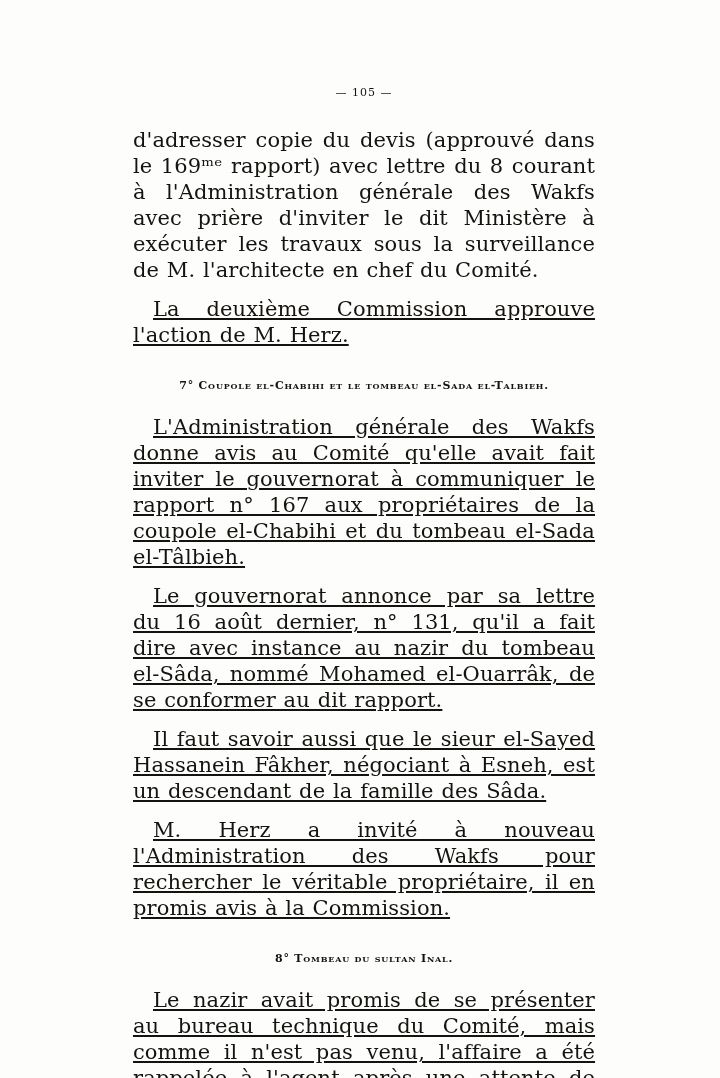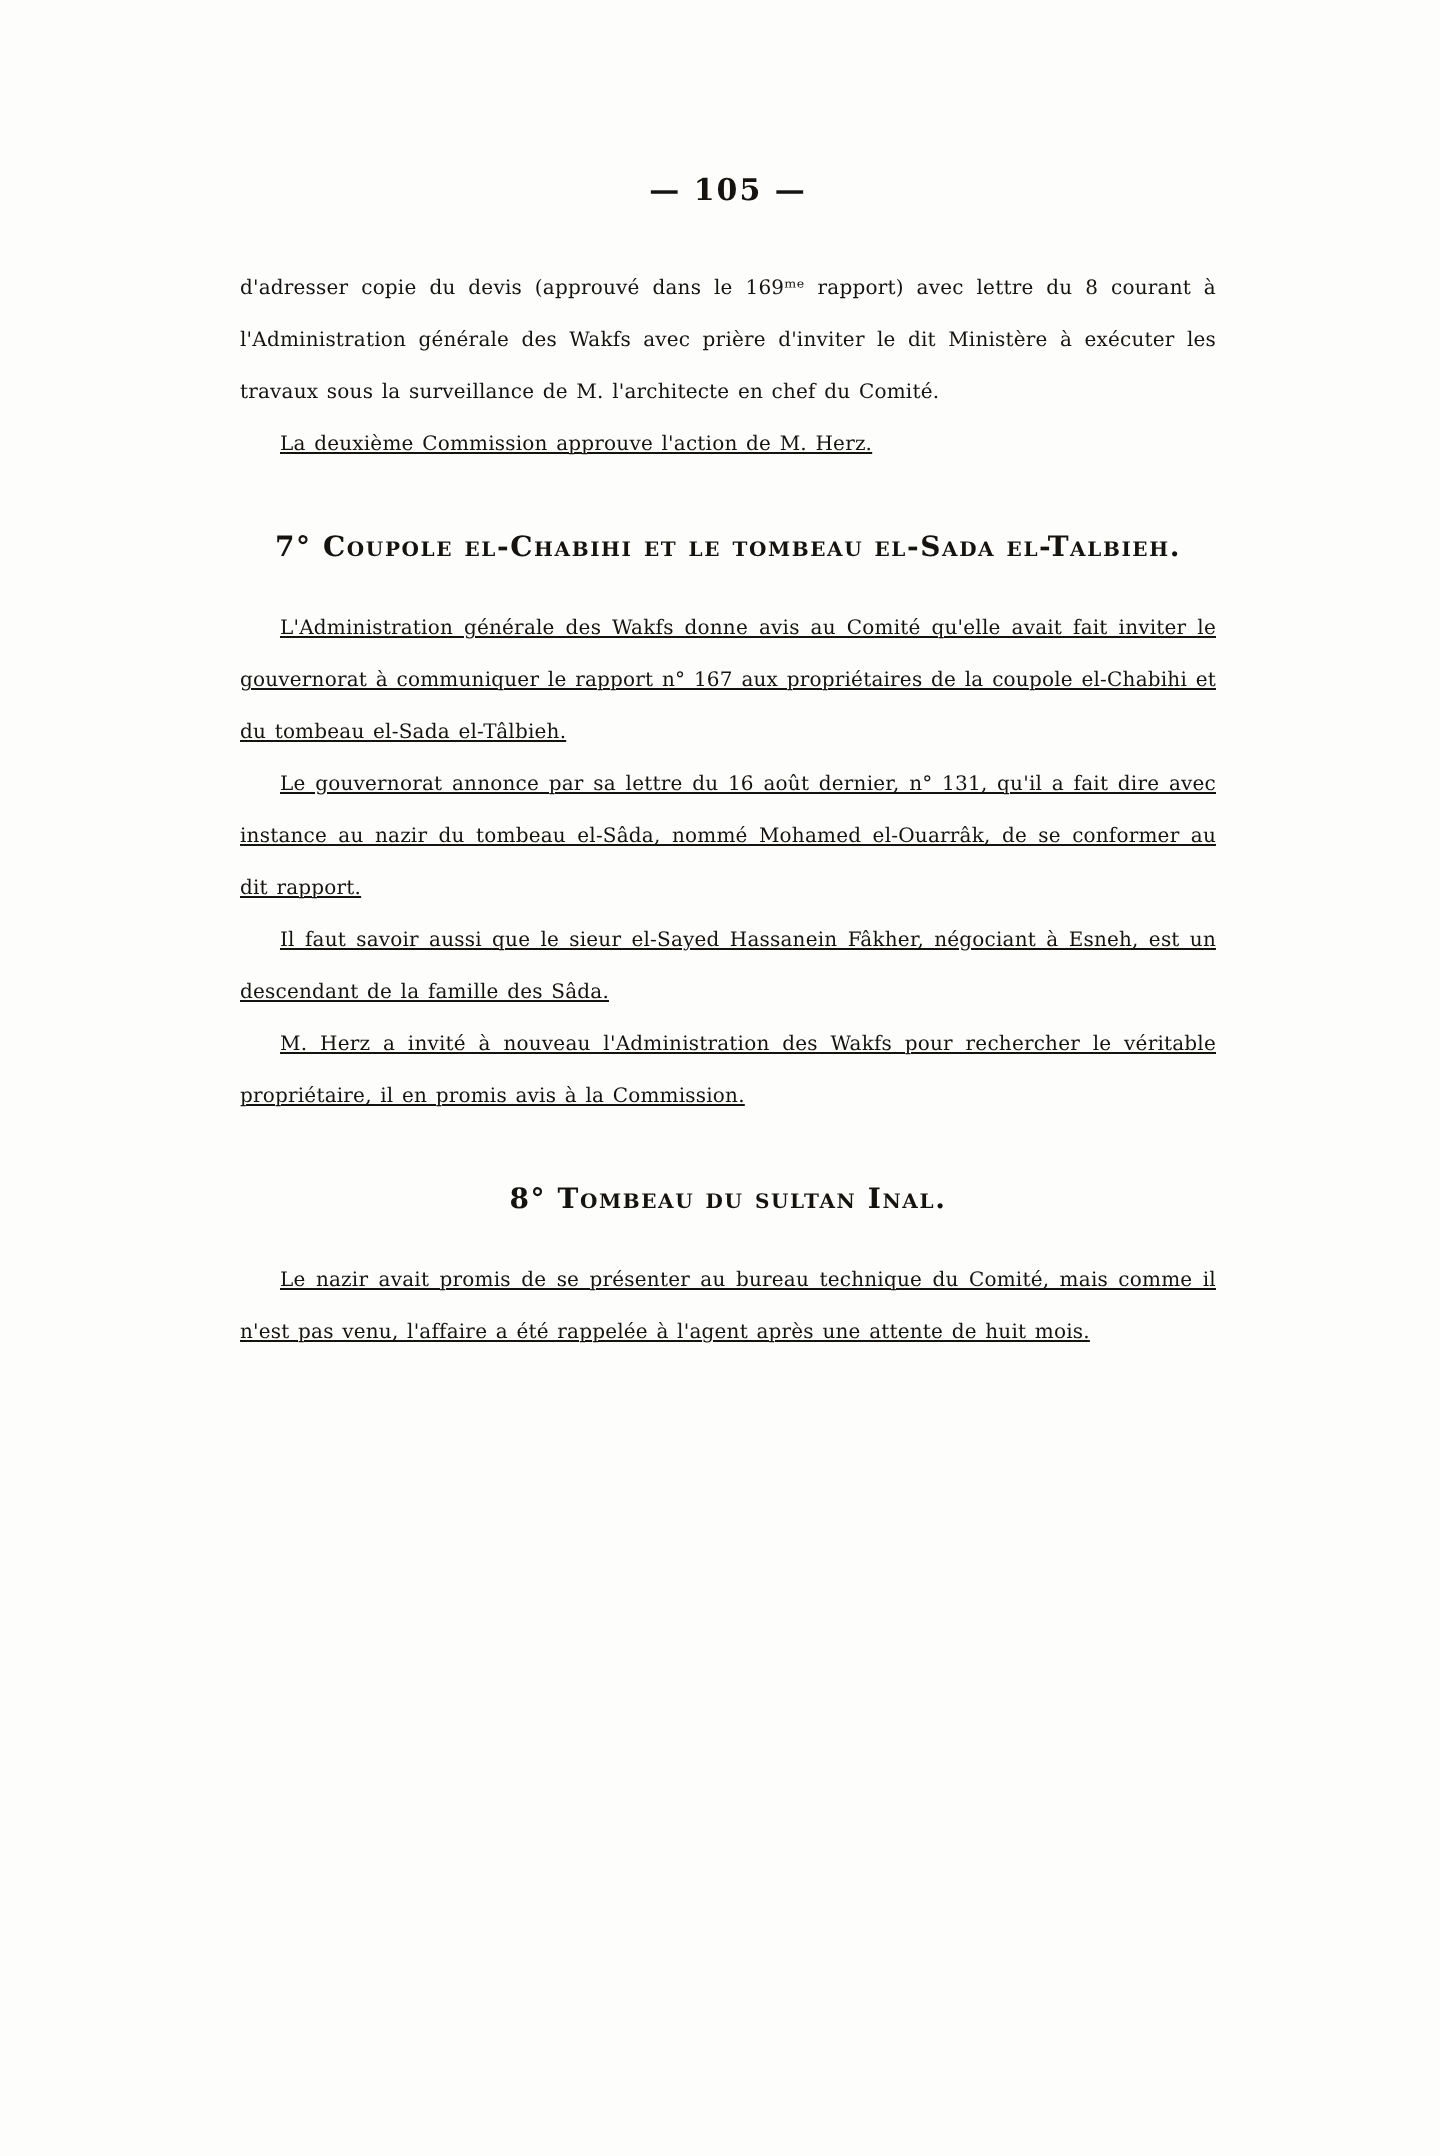--- a/index.html
+++ b/index.html
@@ -21,8 +21,8 @@
   }
   .page-number {
     text-align: center;
-    font-weight: bold;
-    font-size: 15px;
+    font-weight: normal;
+    font-size: 11px;
     letter-spacing: 1px;
     margin: 0 0 28px 0;
   }

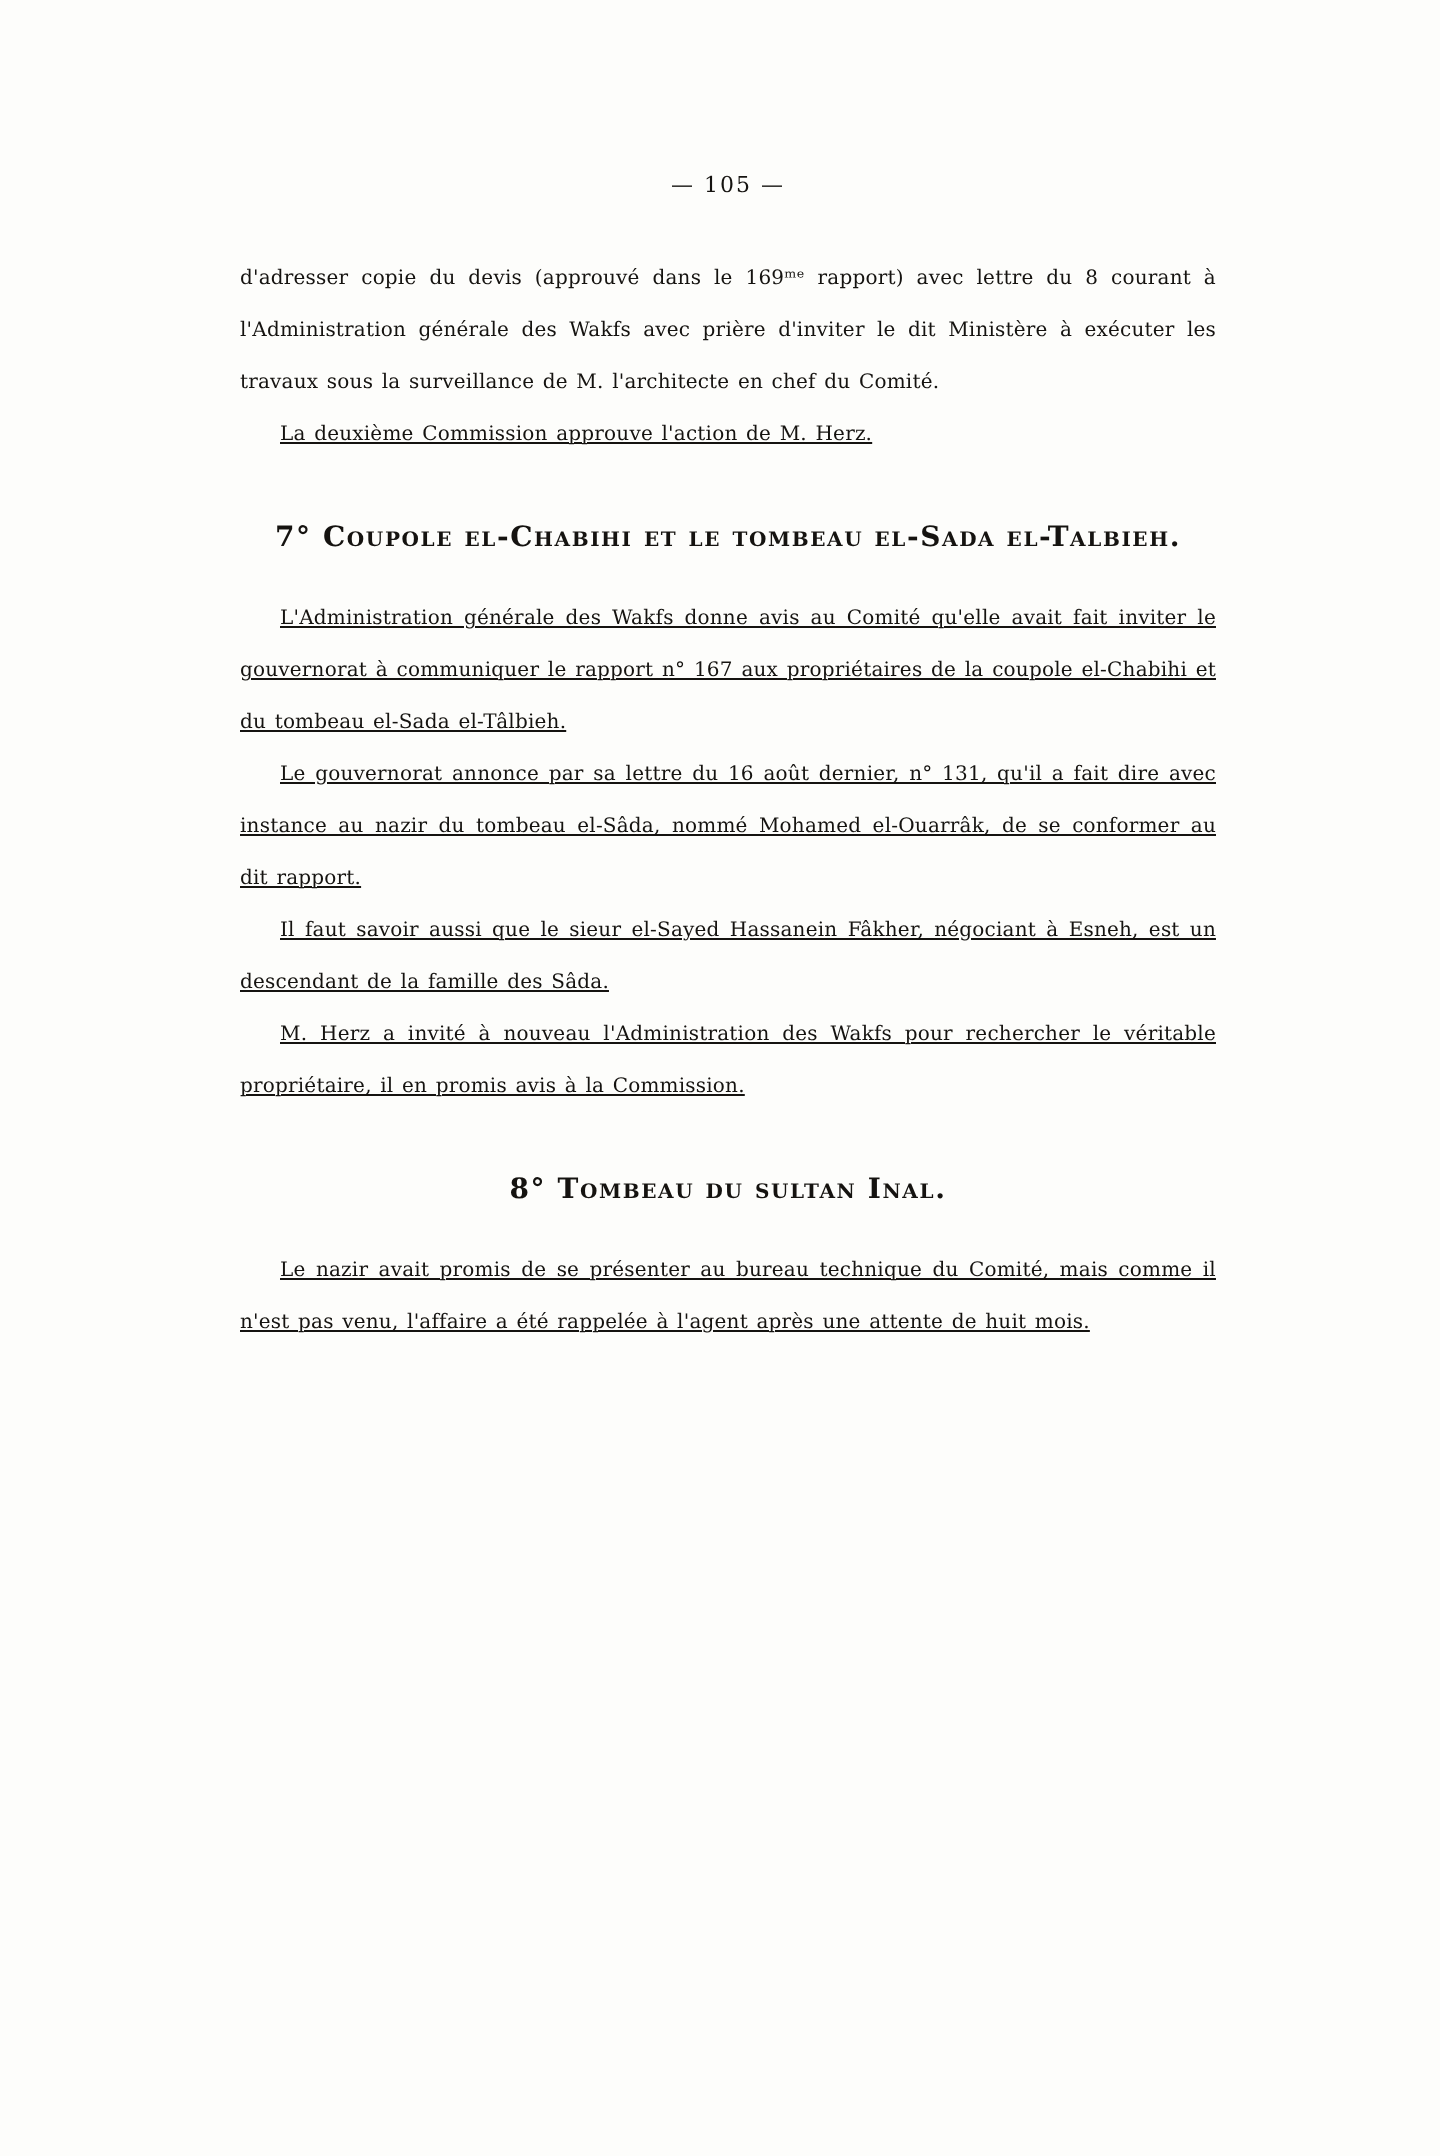--- a/index.html
+++ b/index.html
@@ -27,8 +27,8 @@
     margin: 0 0 28px 0;
   }
   .body-text p {
-    margin: 0;
-    font-size: 10px;
+    margin: 13px;
+    font-size: 21px;
     line-height: 26px;
     text-align: justify;
     text-justify: inter-word;

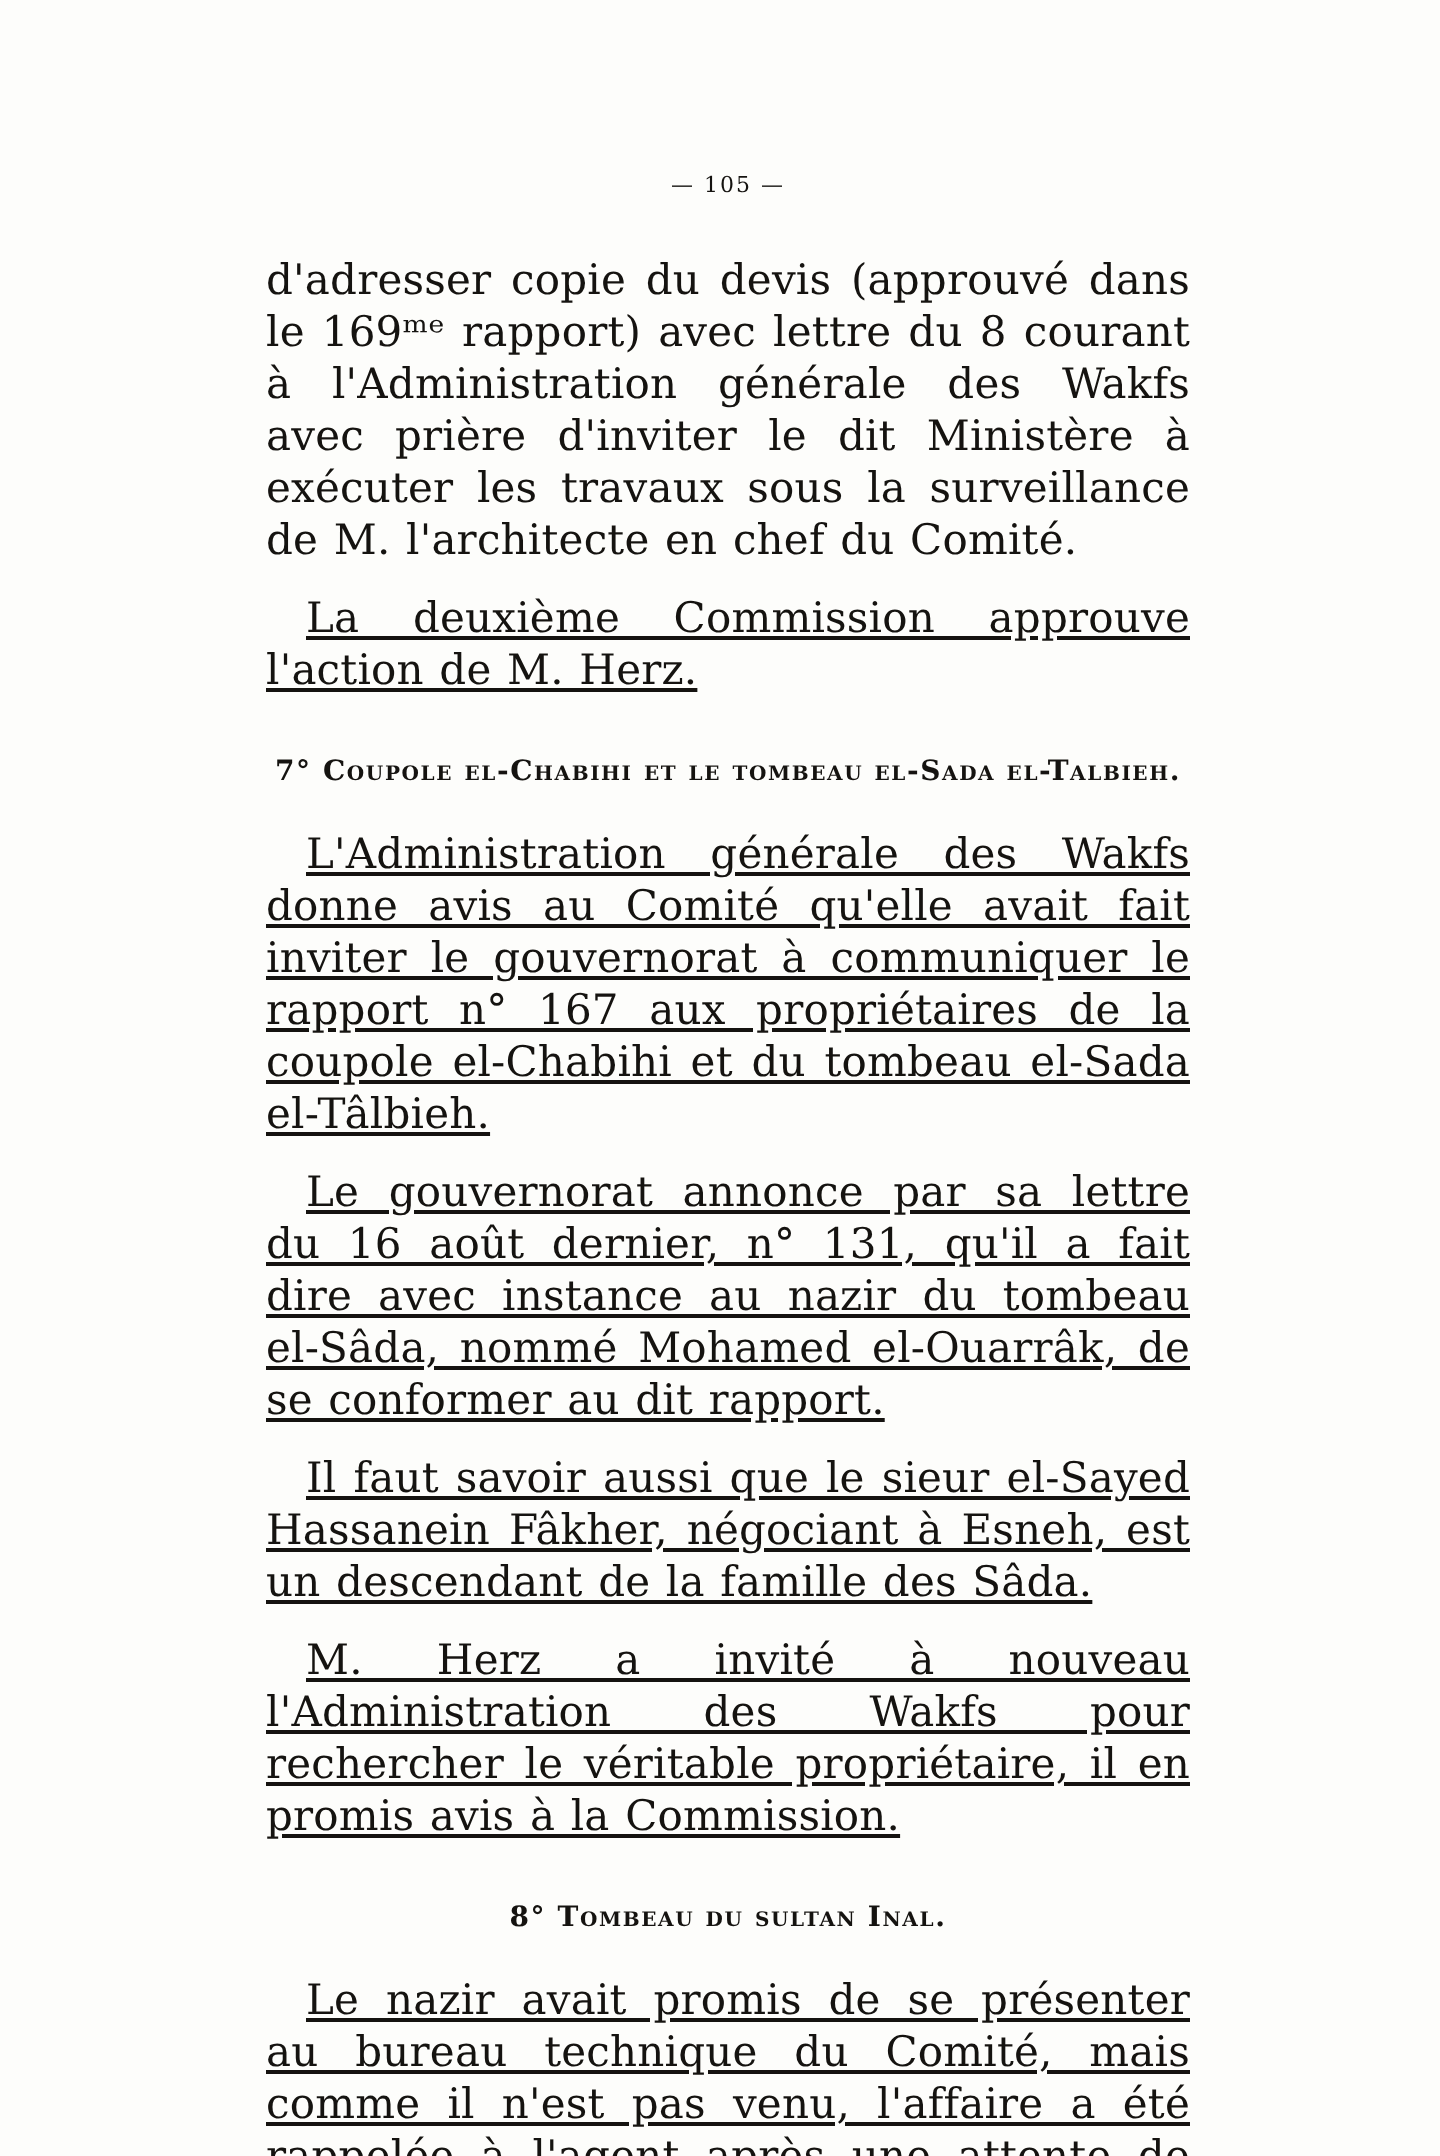--- a/index.html
+++ b/index.html
@@ -42,7 +42,7 @@
   .section-heading {
     text-align: center;
     font-variant: small-caps;
-    font-size: 14px;
+    font-size: 11px;
     letter-spacing: 0.8px;
     margin: 26px 0 16px 0;
     line-height: 24px;

